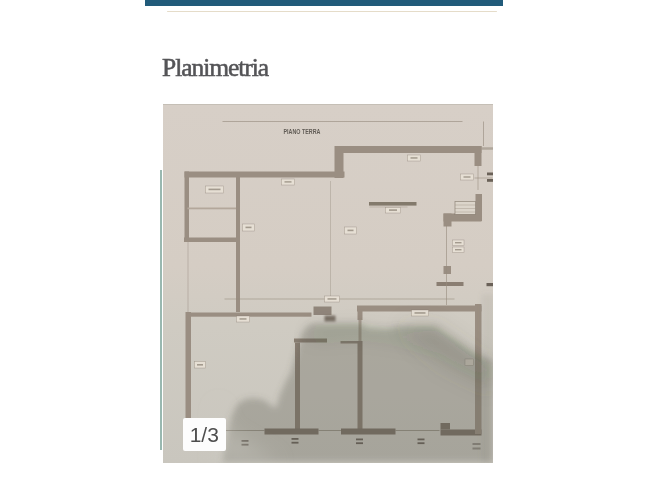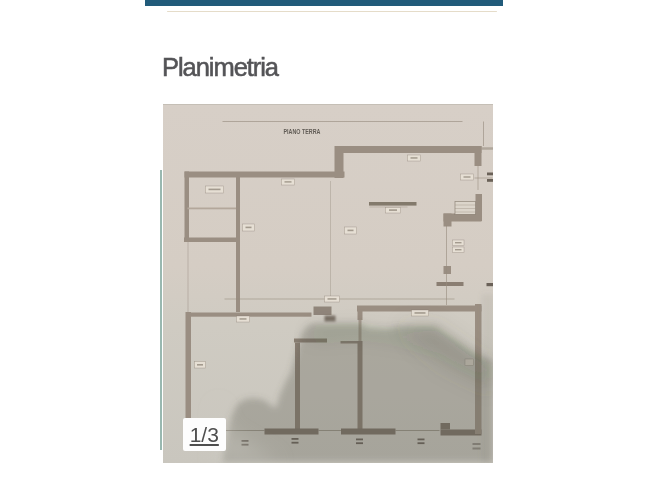--- a/index.html
+++ b/index.html
@@ -13,7 +13,7 @@
 
 <div class="abs" style="left:167px;top:10.5px;width:330px;height:1.5px;background:#e5dcc9;border-radius:2px;"></div>
 
-<div class="abs" style="left:162px;top:53px;font-size:25.5px;color:#545457;letter-spacing:-1.05px;-webkit-text-stroke:0.55px #545457;">Planimetria</div>
+<div class="abs" style="left:162px;top:53px;font-size:25.5px;color:#545457;letter-spacing:-1.05px;font-family:Liberation Serif, serif;-webkit-text-stroke:0.55px #545457;">Planimetria</div>
 
 <svg class="abs" style="left:162.5px;top:104px;" width="330" height="359" viewBox="1.5 0 330 359">
   <defs>

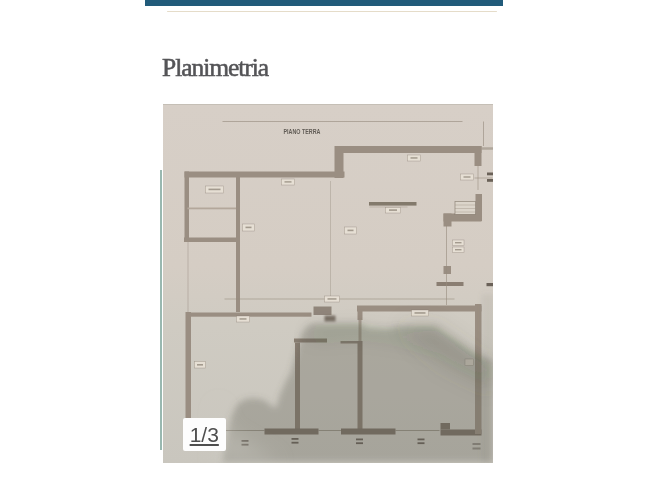--- a/index.html
+++ b/index.html
@@ -218,6 +218,6 @@
 <div class="abs" style="left:160.4px;top:170px;width:1.8px;height:280px;background:rgba(70,125,112,0.55);"></div>
 
 <div class="abs" style="left:182.5px;top:417.5px;width:43.5px;height:33.5px;background:#fdfdfd;border-radius:2px;"></div>
-<div class="abs" style="left:182.5px;top:422.5px;width:43.5px;text-align:center;font-size:21px;color:#4e4e4e;text-decoration:underline;">1/3</div>
+<div class="abs" style="left:182.5px;top:422.5px;width:43.5px;text-align:center;font-size:21px;color:#4e4e4e;">1/3</div>
 
 </body></html>

